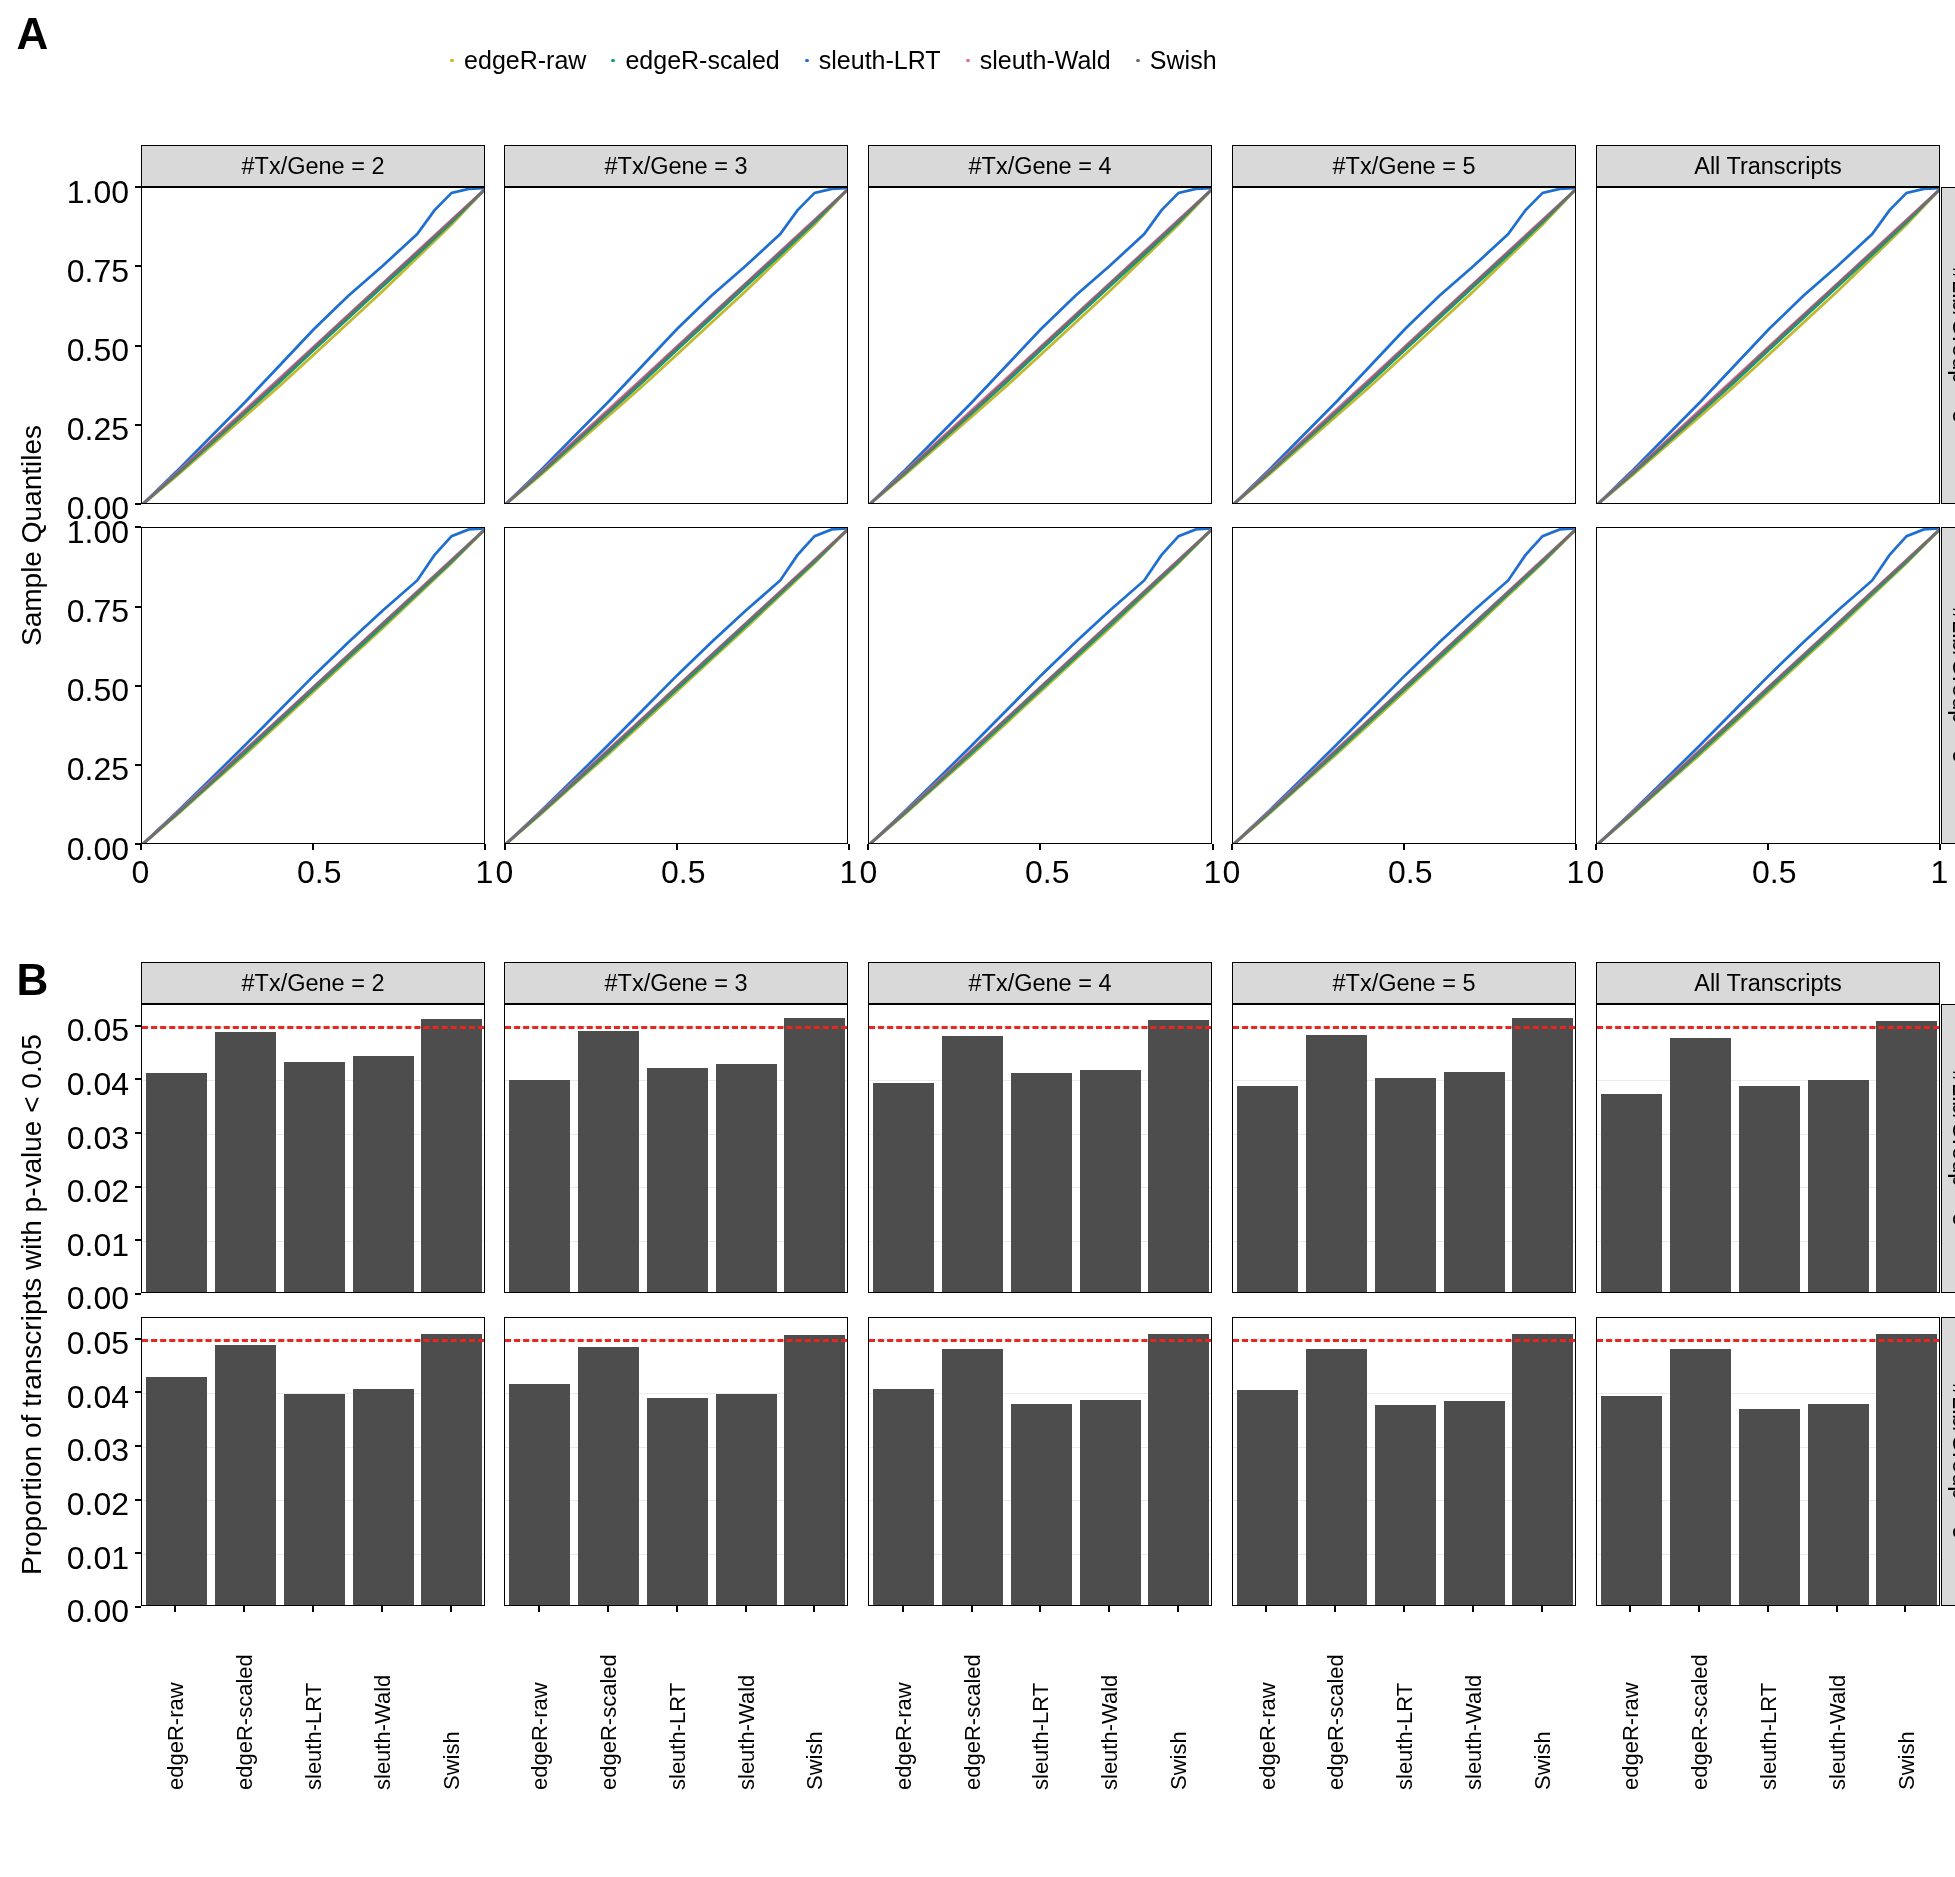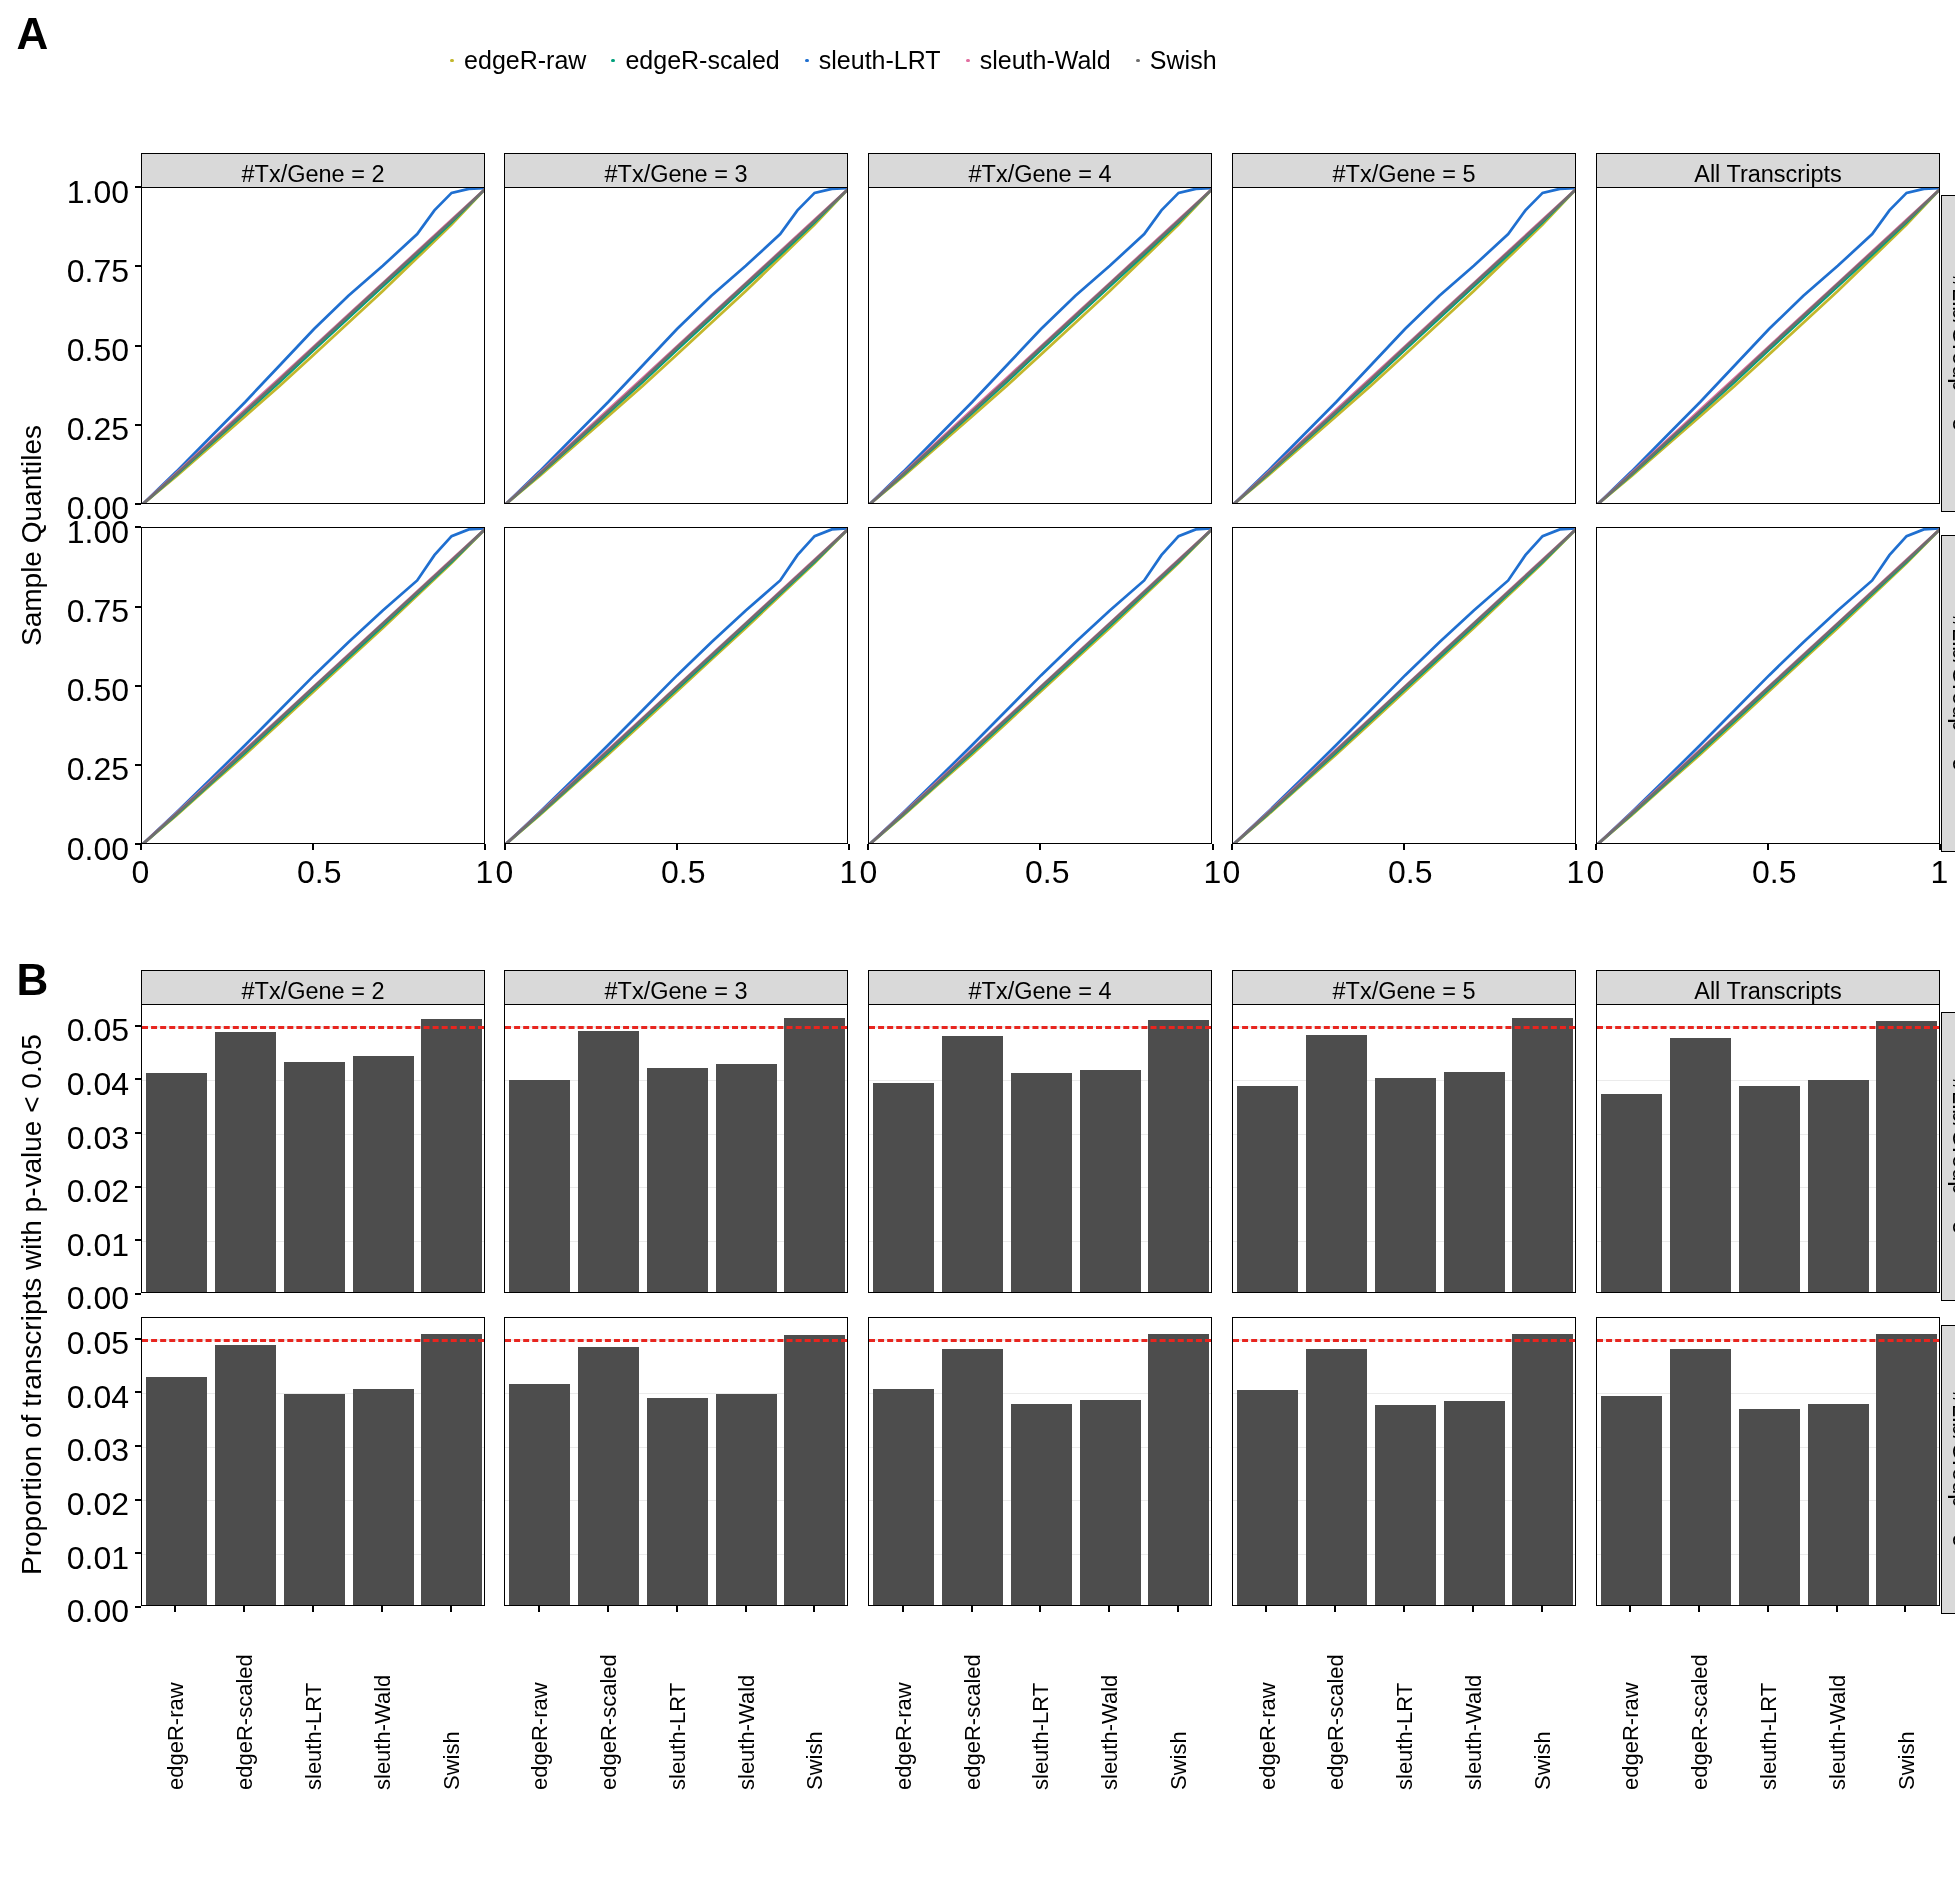--- a/index.html
+++ b/index.html
@@ -70,7 +70,6 @@
     align-items: center;
     justify-content: center;
     box-sizing: border-box;
-    margin-top: 8px;
   }
   .strip-text {
     font-size: 23.5px;

